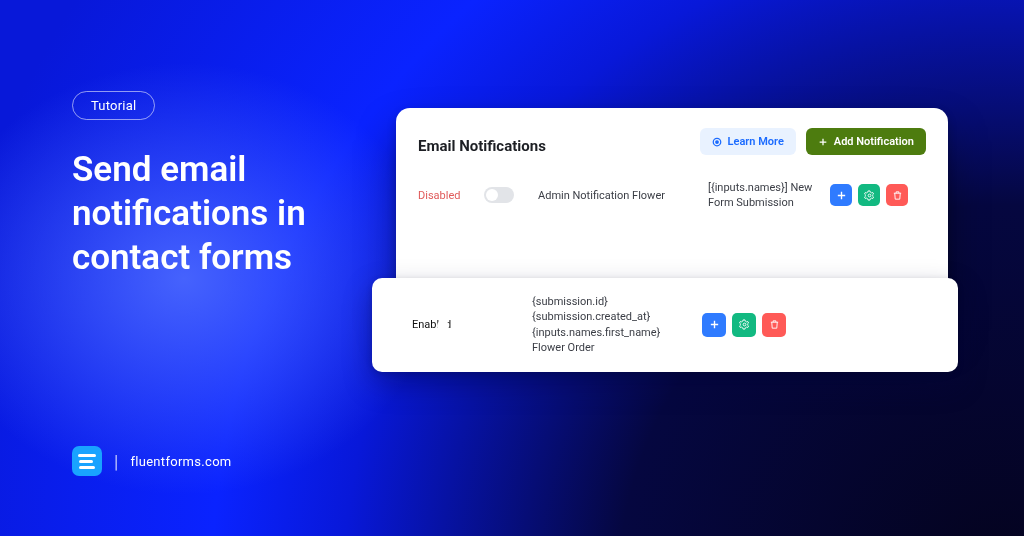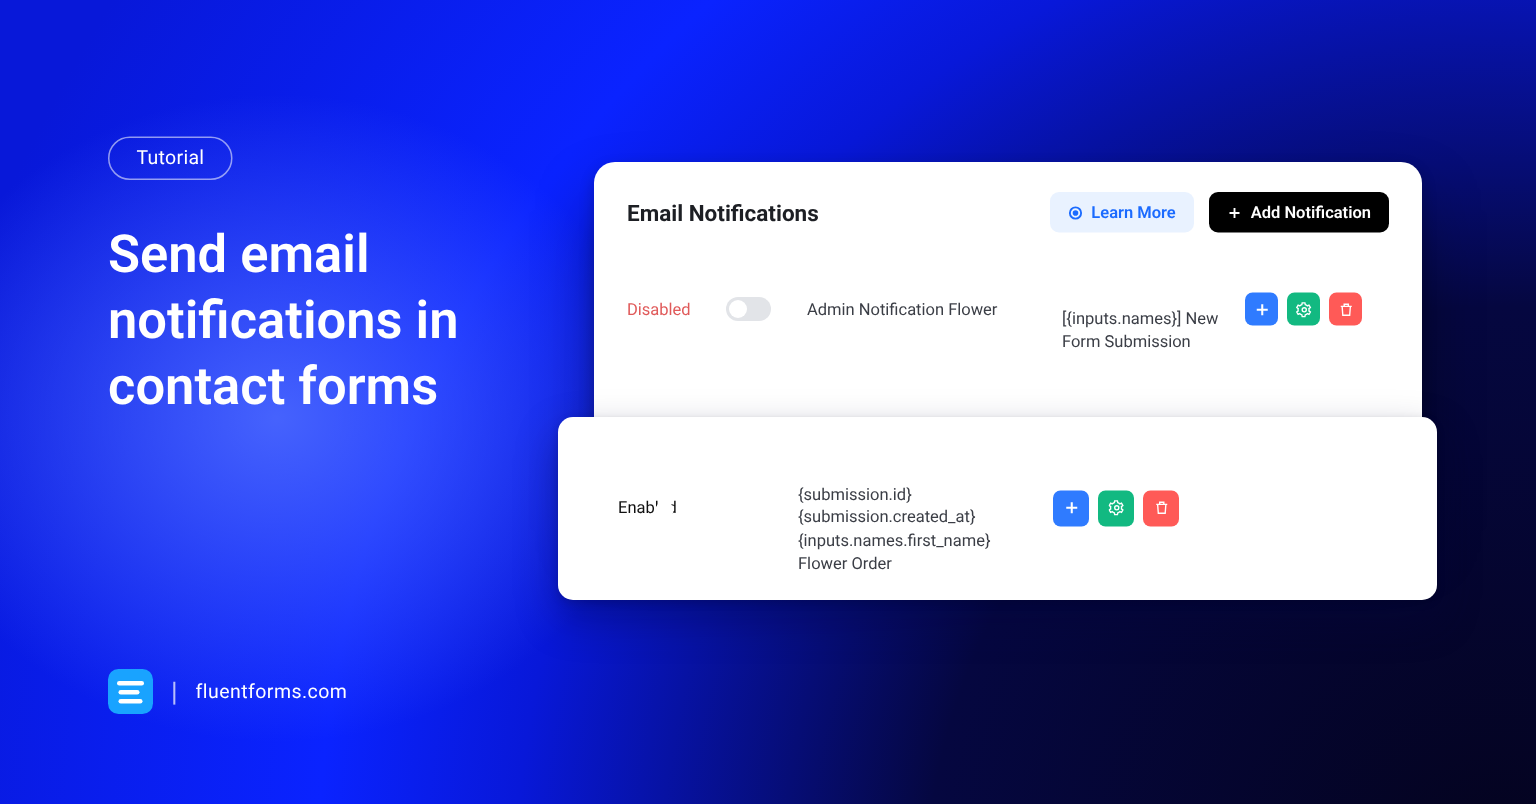--- a/index.html
+++ b/index.html
@@ -43,7 +43,7 @@
     padding:20px 22px 40px;
     color:#1d1f24;
   }
-  .panel-head{display:flex;align-items:center;justify-content:space-between;margin-bottom:22px;}
+  .panel-head{display:flex;align-items:flex-end;justify-content:space-between;margin-bottom:22px;}
   .panel-title{font-size:15px;font-weight:700;}
   .panel-actions{display:flex;gap:10px;}
   .btn{

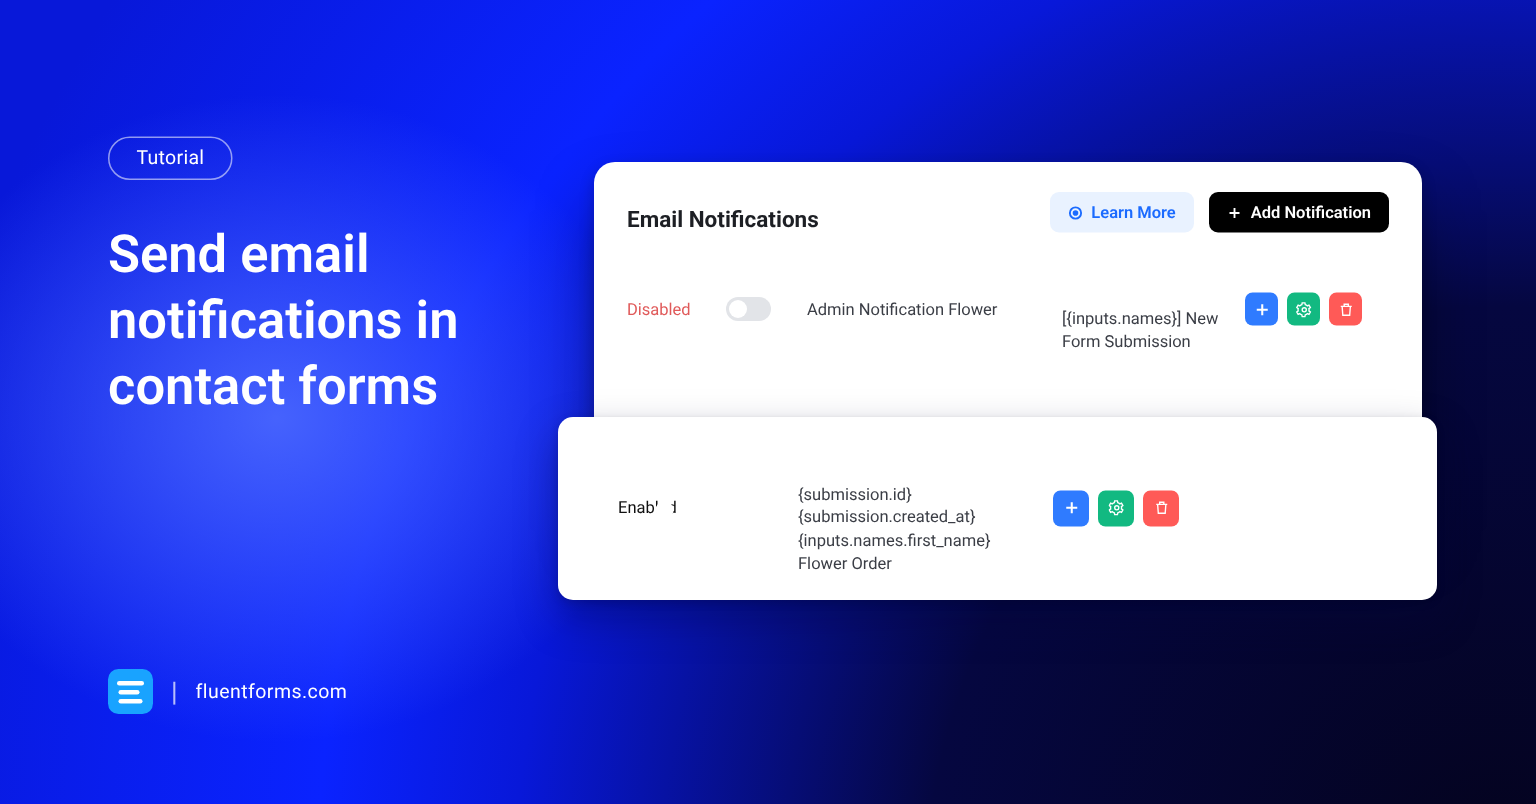--- a/index.html
+++ b/index.html
@@ -51,7 +51,7 @@
     font-weight:600;padding:7px 12px;border:none;cursor:pointer;white-space:nowrap;
   }
   .btn-learn{background:#e9f2ff;color:#1b6bff;}
-  .btn-add{background:#000000;color:#fff;}
+  .btn-add{background:#4d7c0f;color:#fff;}
   .btn svg{width:10px;height:10px;}
 
   .thead,.row{display:grid;grid-template-columns:120px 170px 1fr 96px;align-items:center;}

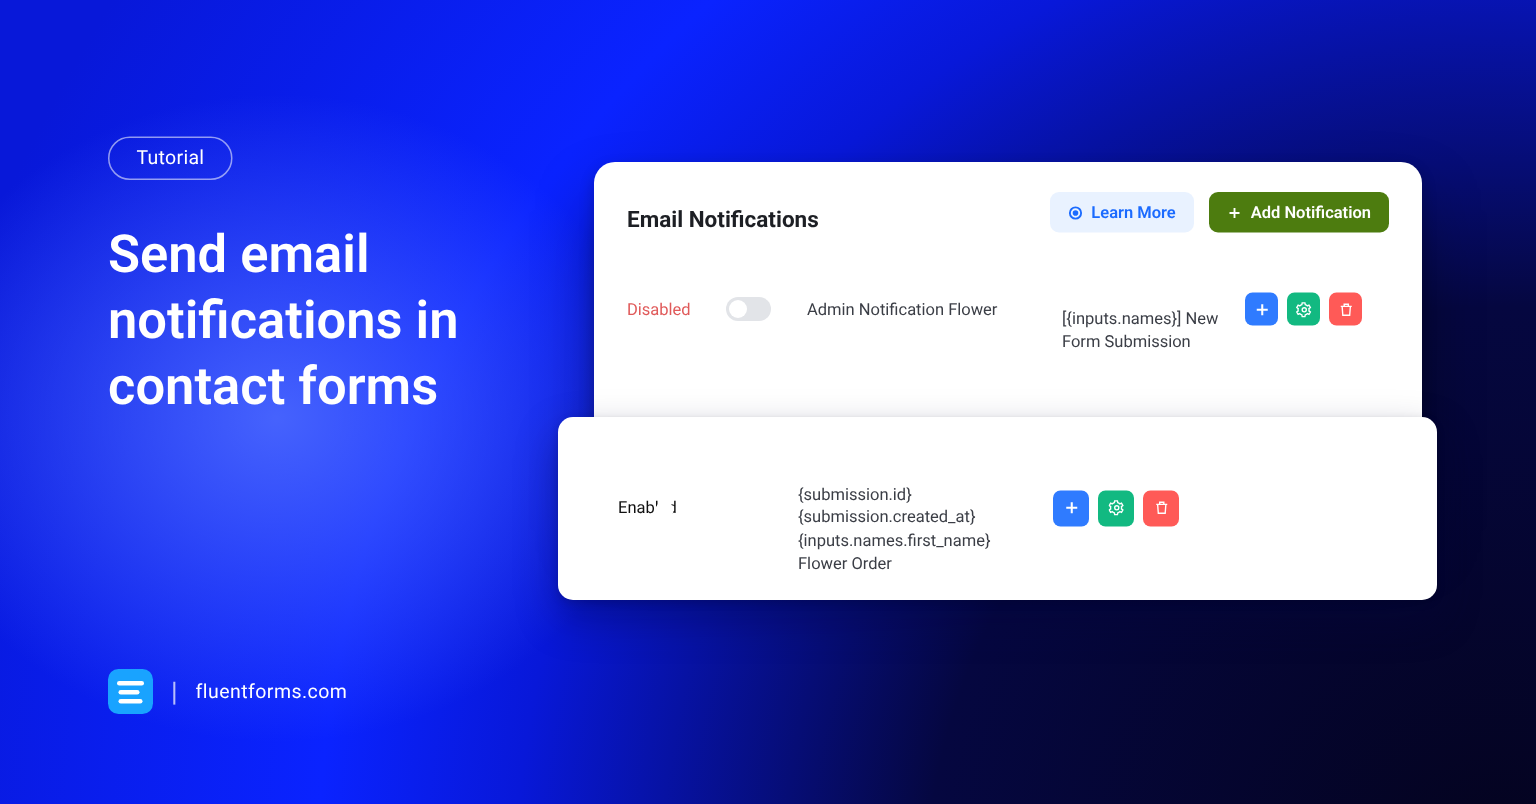--- a/index.html
+++ b/index.html
@@ -75,7 +75,7 @@
   .ibtn-set{background:#12b981;}
   .ibtn-del{background:#ff5a57;}
 
-  .subject{padding-right:10px;line-height:1.4;margin-top:28px;}
+  .subject{padding-right:10px;line-height:1.4;}
 
   
   .row-floating{

